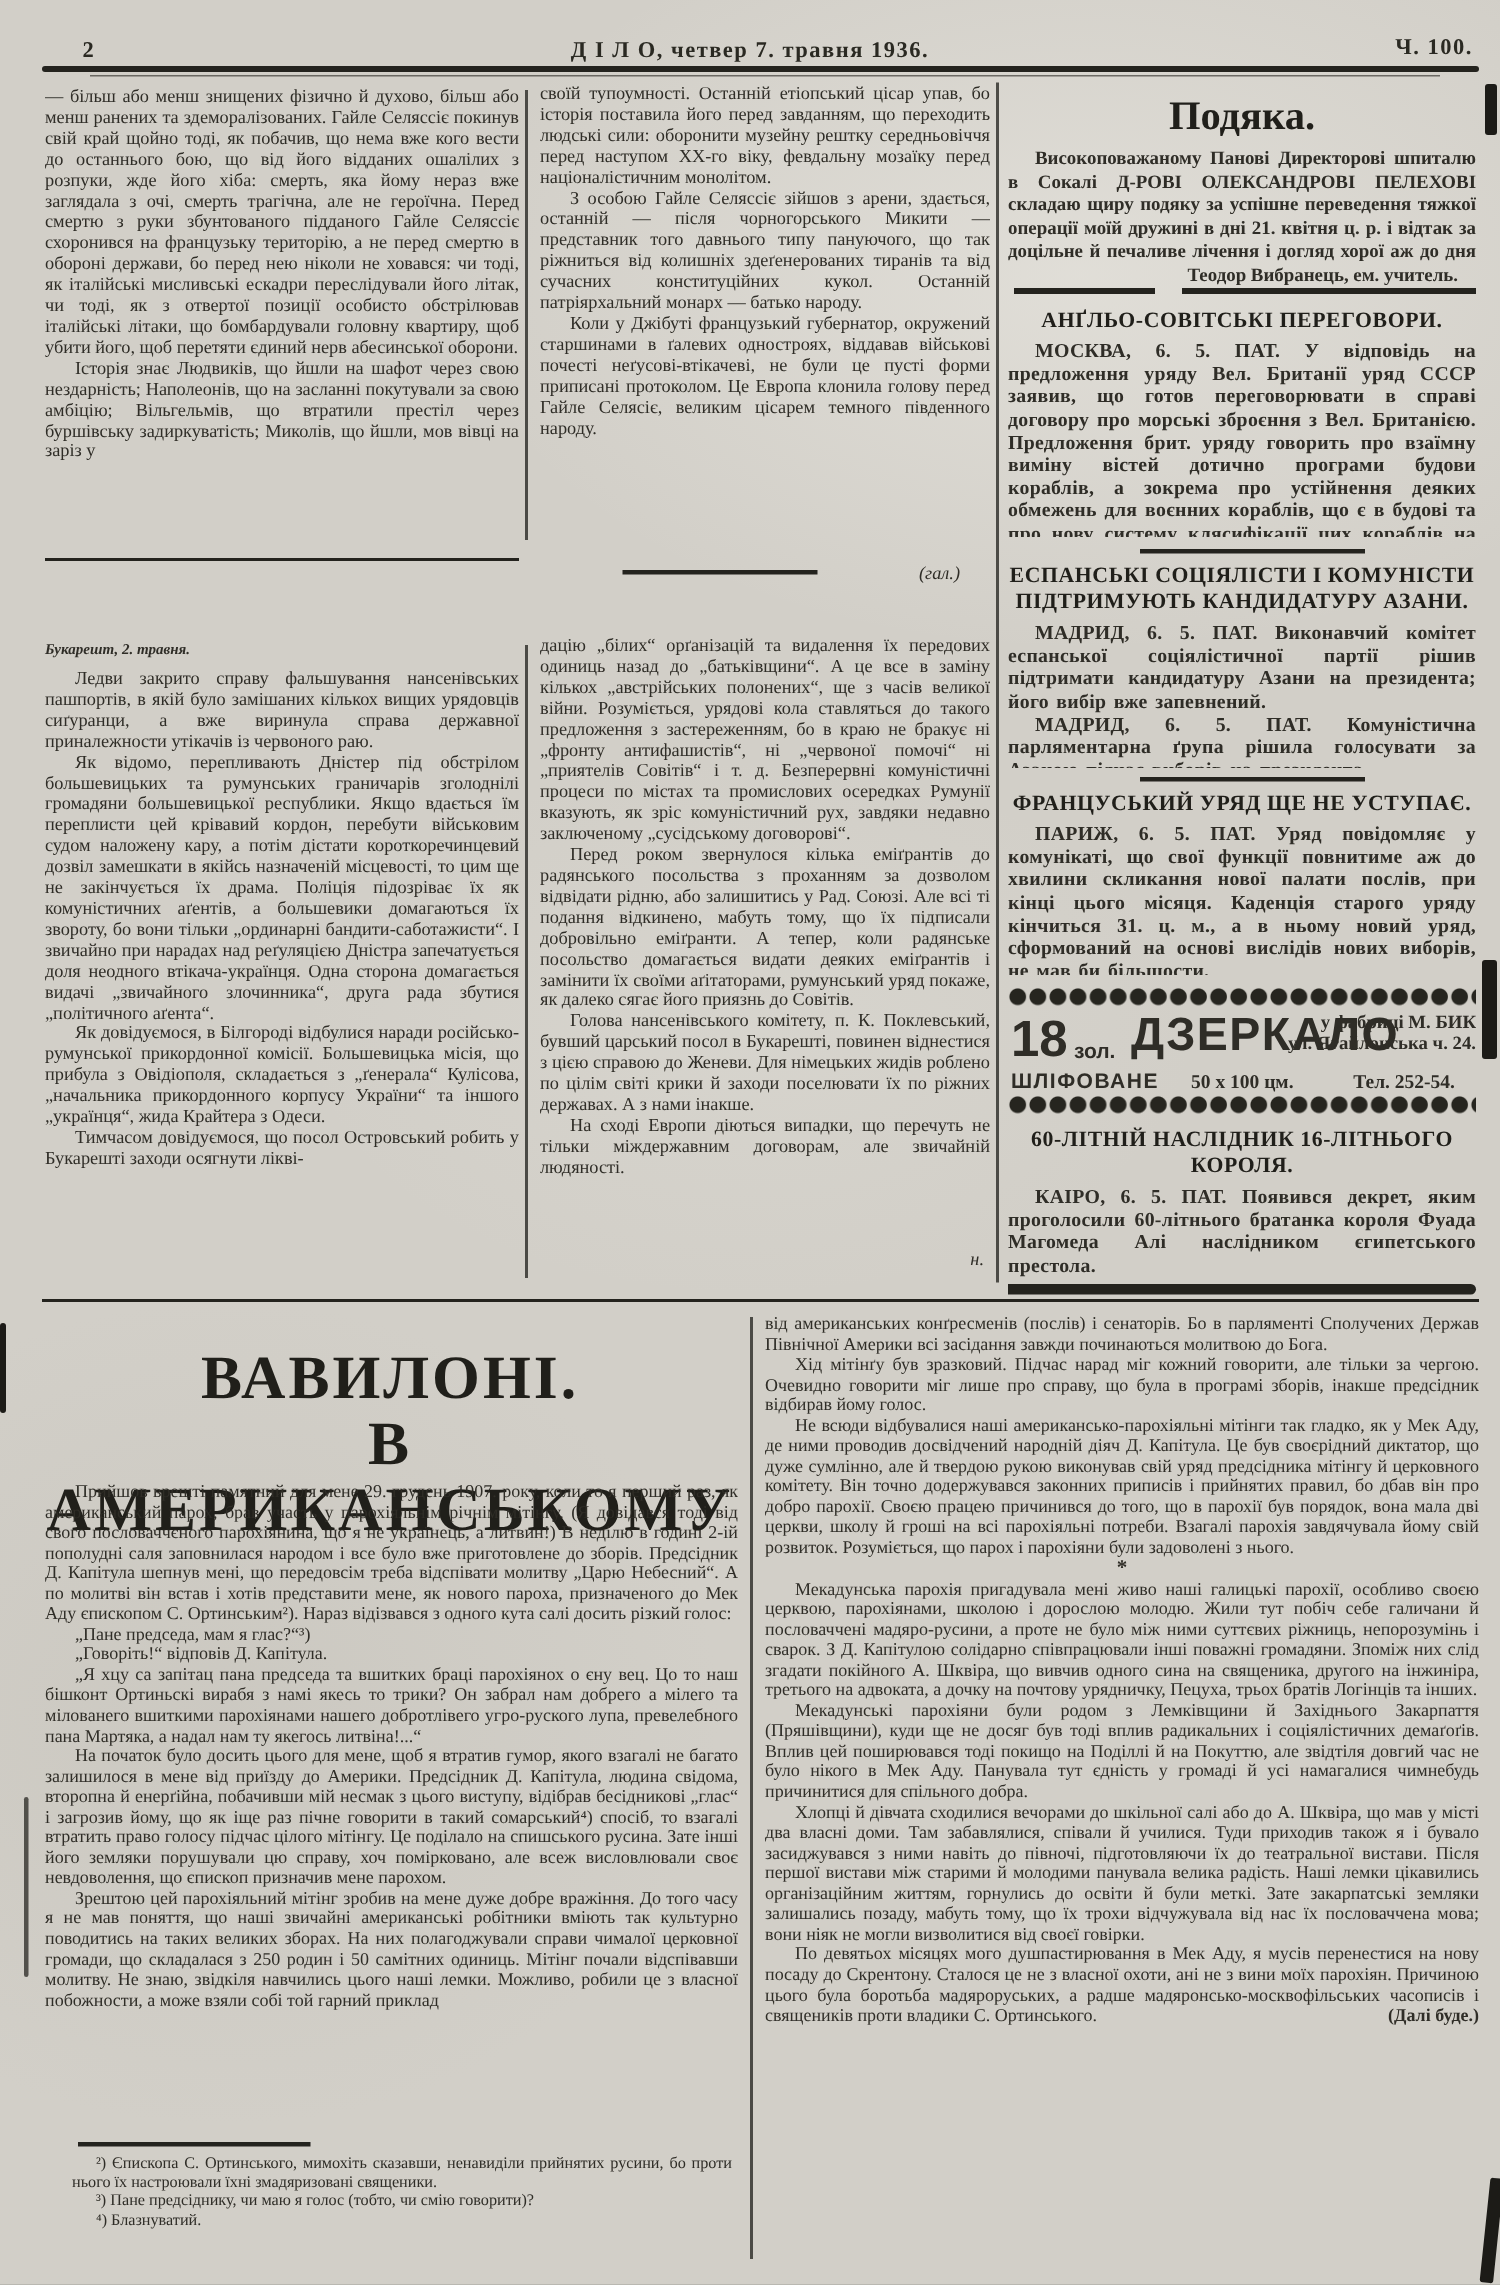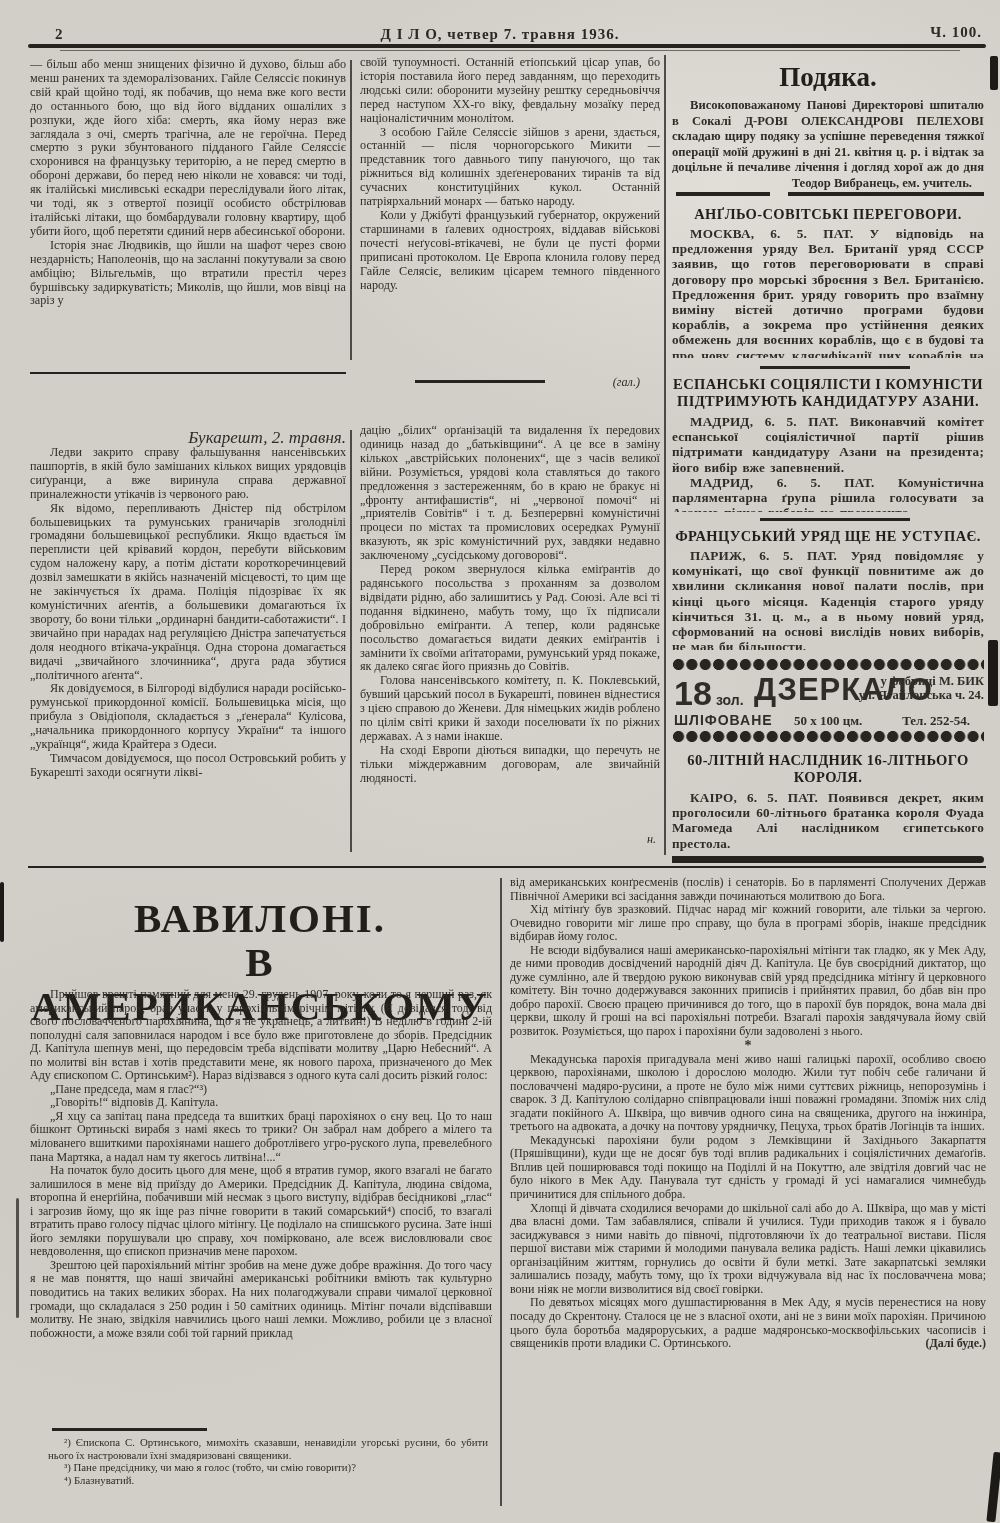--- a/index.html
+++ b/index.html
@@ -27,7 +27,7 @@
   .tele p{text-indent:18px;}
   .sec-title{font-weight:bold;text-align:center;font-size:14.5px;line-height:17px;letter-spacing:.4px;color:#201f1a;}
   .sig-right{text-align:right;font-style:italic;text-indent:0;}
-  .dateline{text-align:right;font-weight:normal;font-style:italic;font-size:17px;padding-right:28px;}
+  .dateline{text-align:left;font-weight:bold;font-style:italic;font-size:10px;padding-right:28px;}
   .big-head{font-weight:bold;text-align:center;color:#201f1a;}
   .short-rule{height:2.5px;background:#24231e;margin:0 auto;}
   .dots{height:13px;background:radial-gradient(circle at 6.5px 6.5px,#26251f 5.2px,rgba(0,0,0,0) 5.9px);background-size:13.4px 13px;background-repeat:repeat-x;}

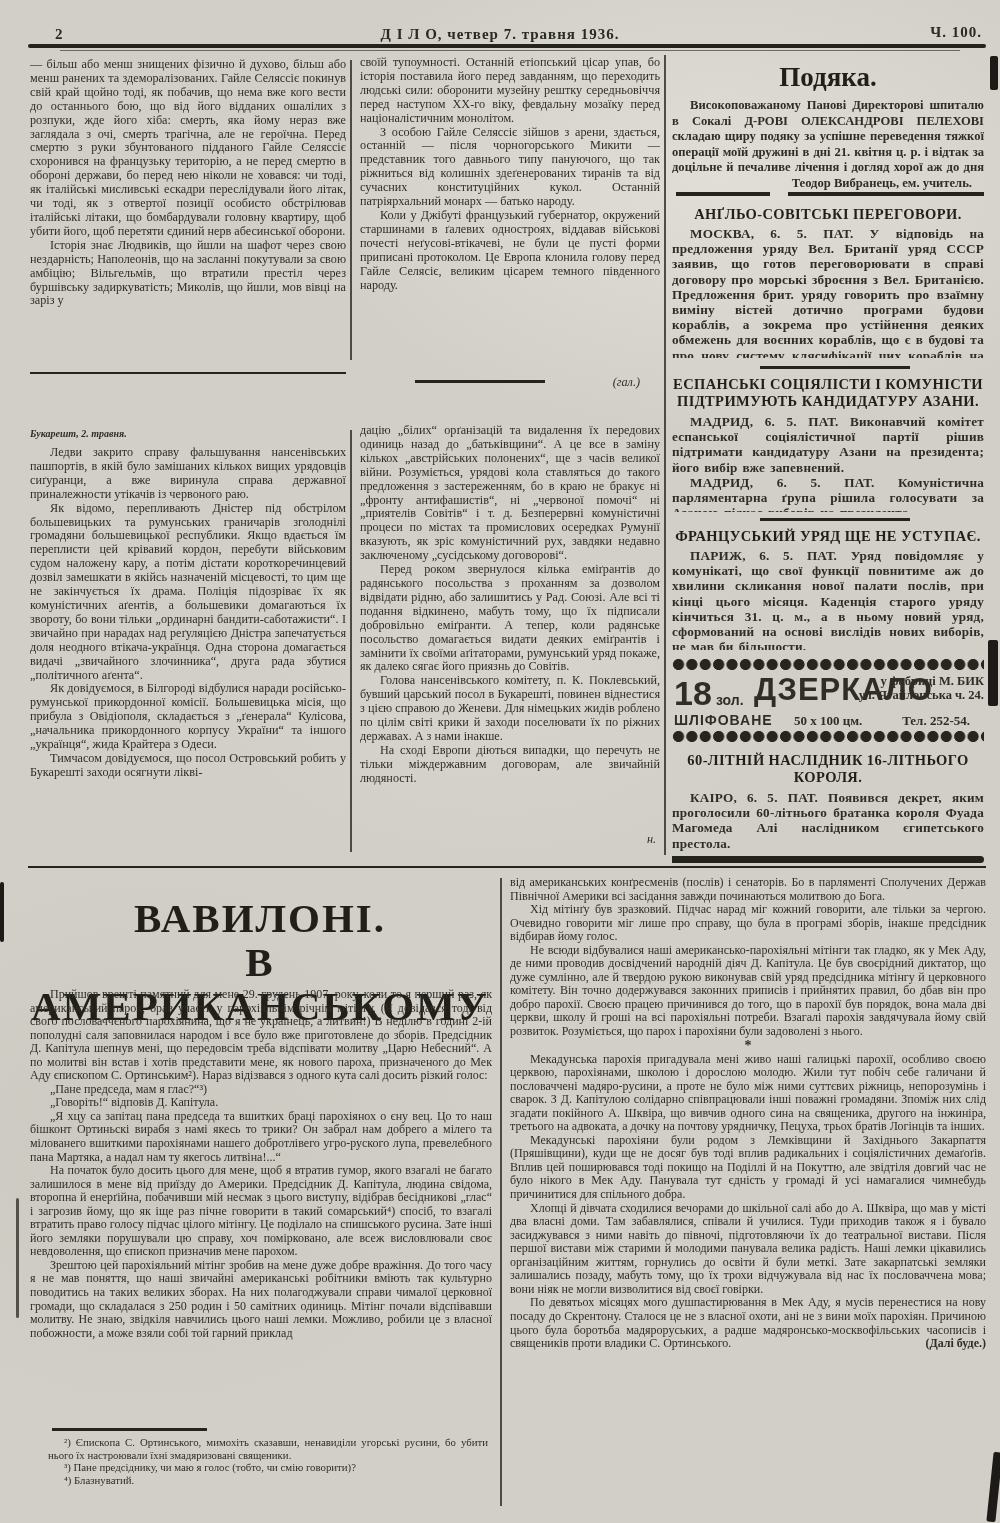--- a/index.html
+++ b/index.html
@@ -151,7 +151,7 @@
 
   <div class="abs rule" style="left:52px;top:1428px;width:155px;height:2.5px;"></div>
   <div class="abs col fn" style="left:48px;top:1436px;width:440px;height:76px;">
-      <p>²) Єпископа С. Ортинського, мимохіть сказавши, ненавиділи угорські русини, бо убити нього їх настроювали їхні змадяризовані священики.</p>
+      <p>²) Єпископа С. Ортинського, мимохіть сказавши, ненавиділи прийнятих русини, бо проти нього їх настроювали їхні змадяризовані священики.</p>
       <p>³) Пане предсіднику, чи маю я голос (тобто, чи смію говорити)?</p>
       <p>⁴) Блазнуватий.</p>
     </div>

